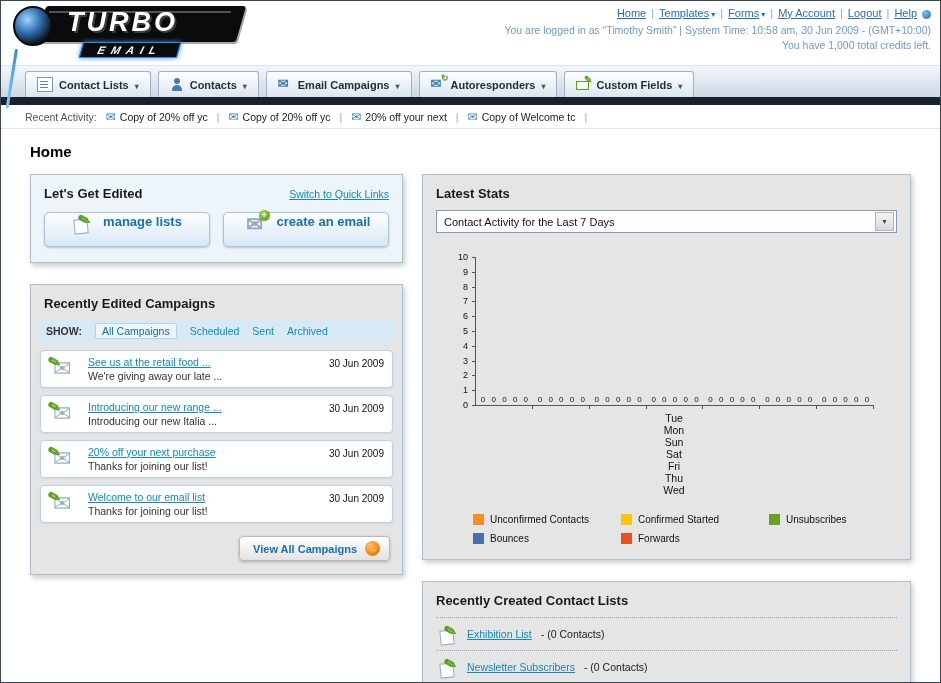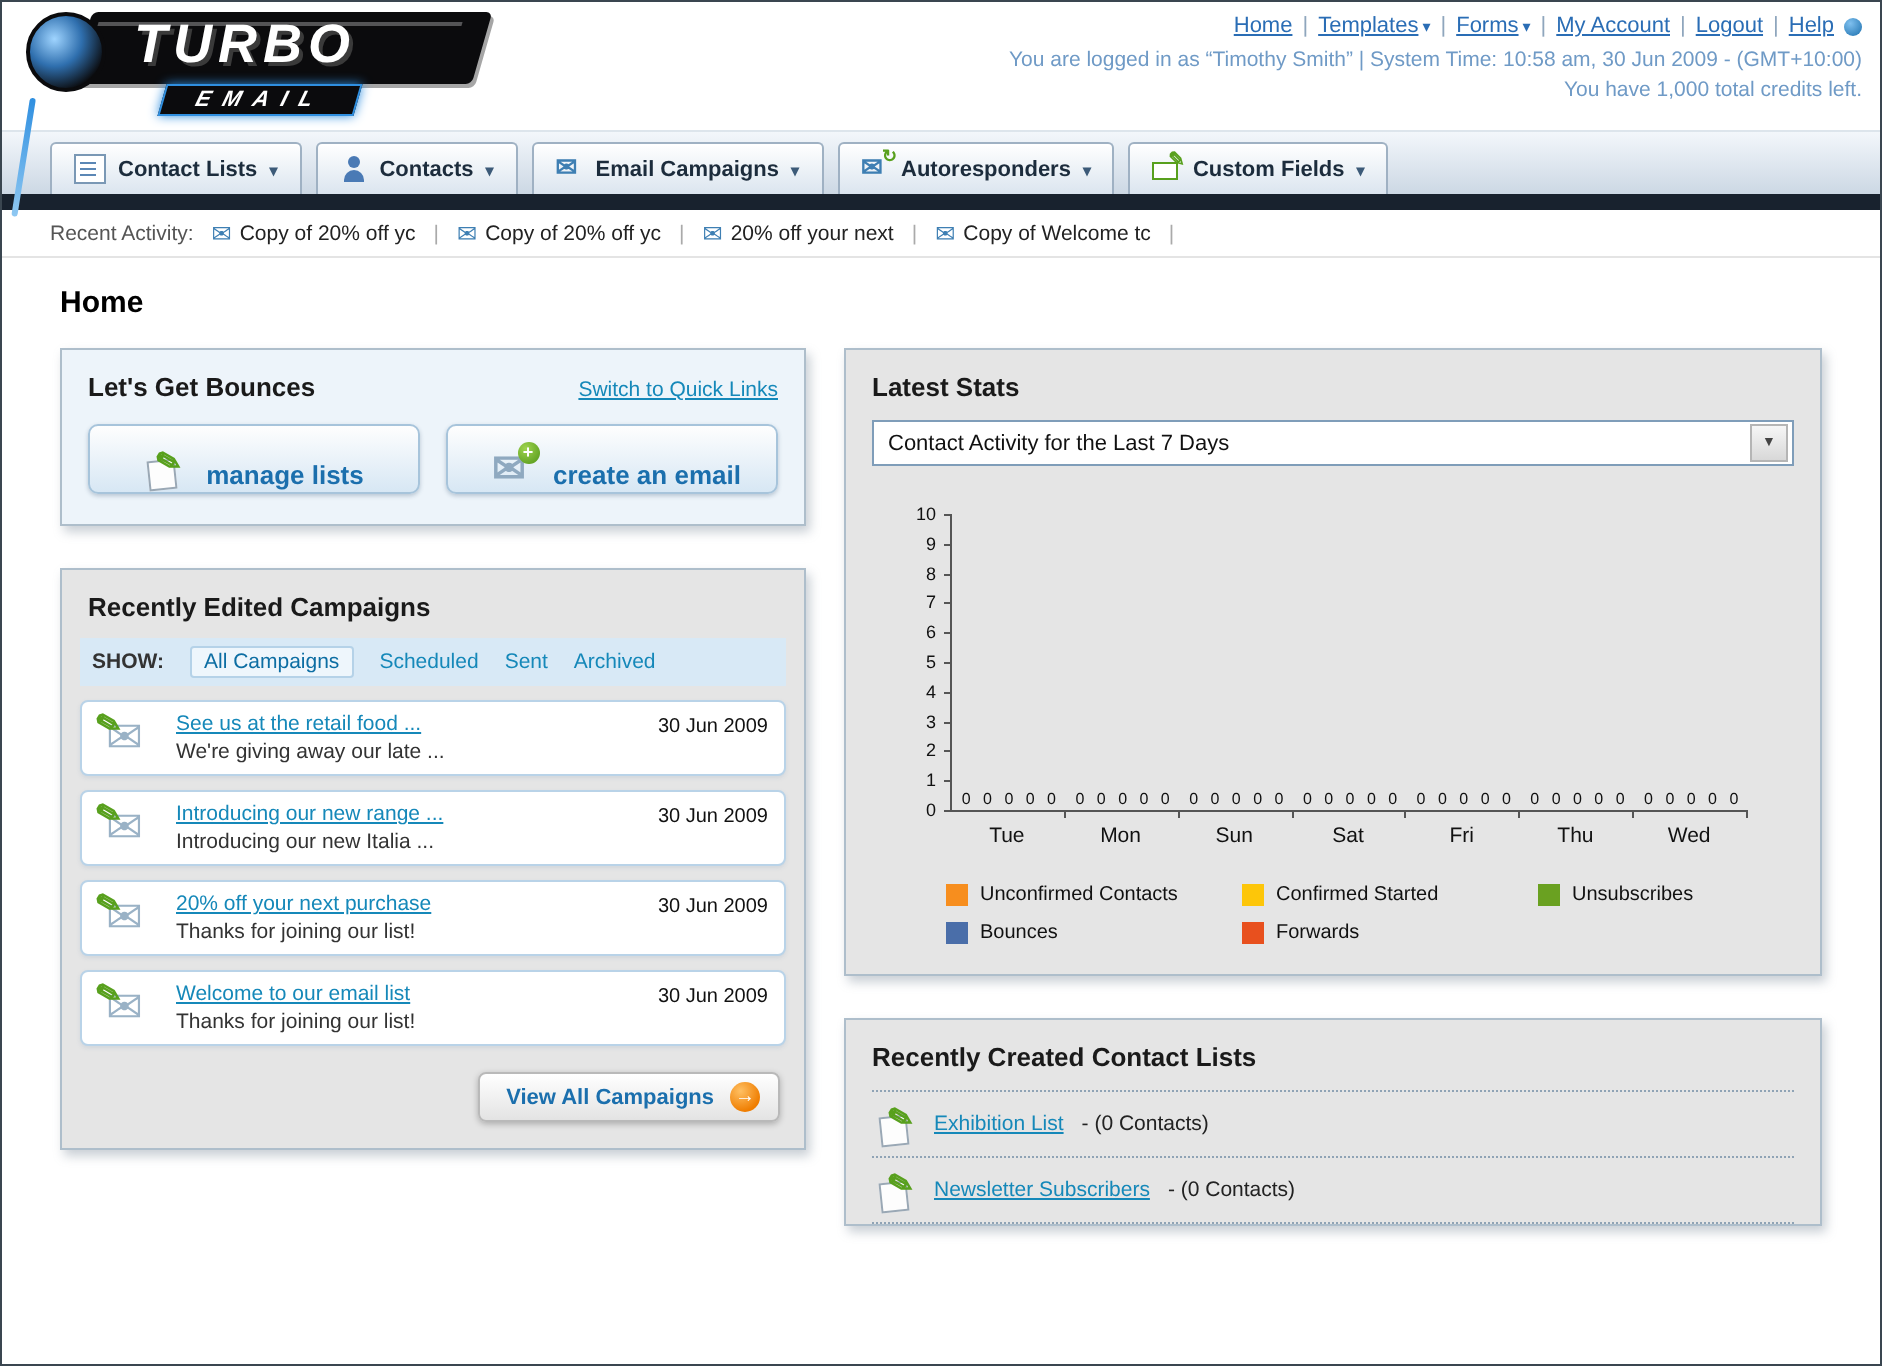--- a/index.html
+++ b/index.html
@@ -212,7 +212,7 @@
 
         <div class="panel gs">
           <div class="gs-head">
-            <span class="gs-title">Let's Get Bounces</span>
+            <span class="gs-title">Let's Get Edited</span>
             <span class="link gs-link">Switch to Quick Links</span>
           </div>
           <div class="gs-btns">

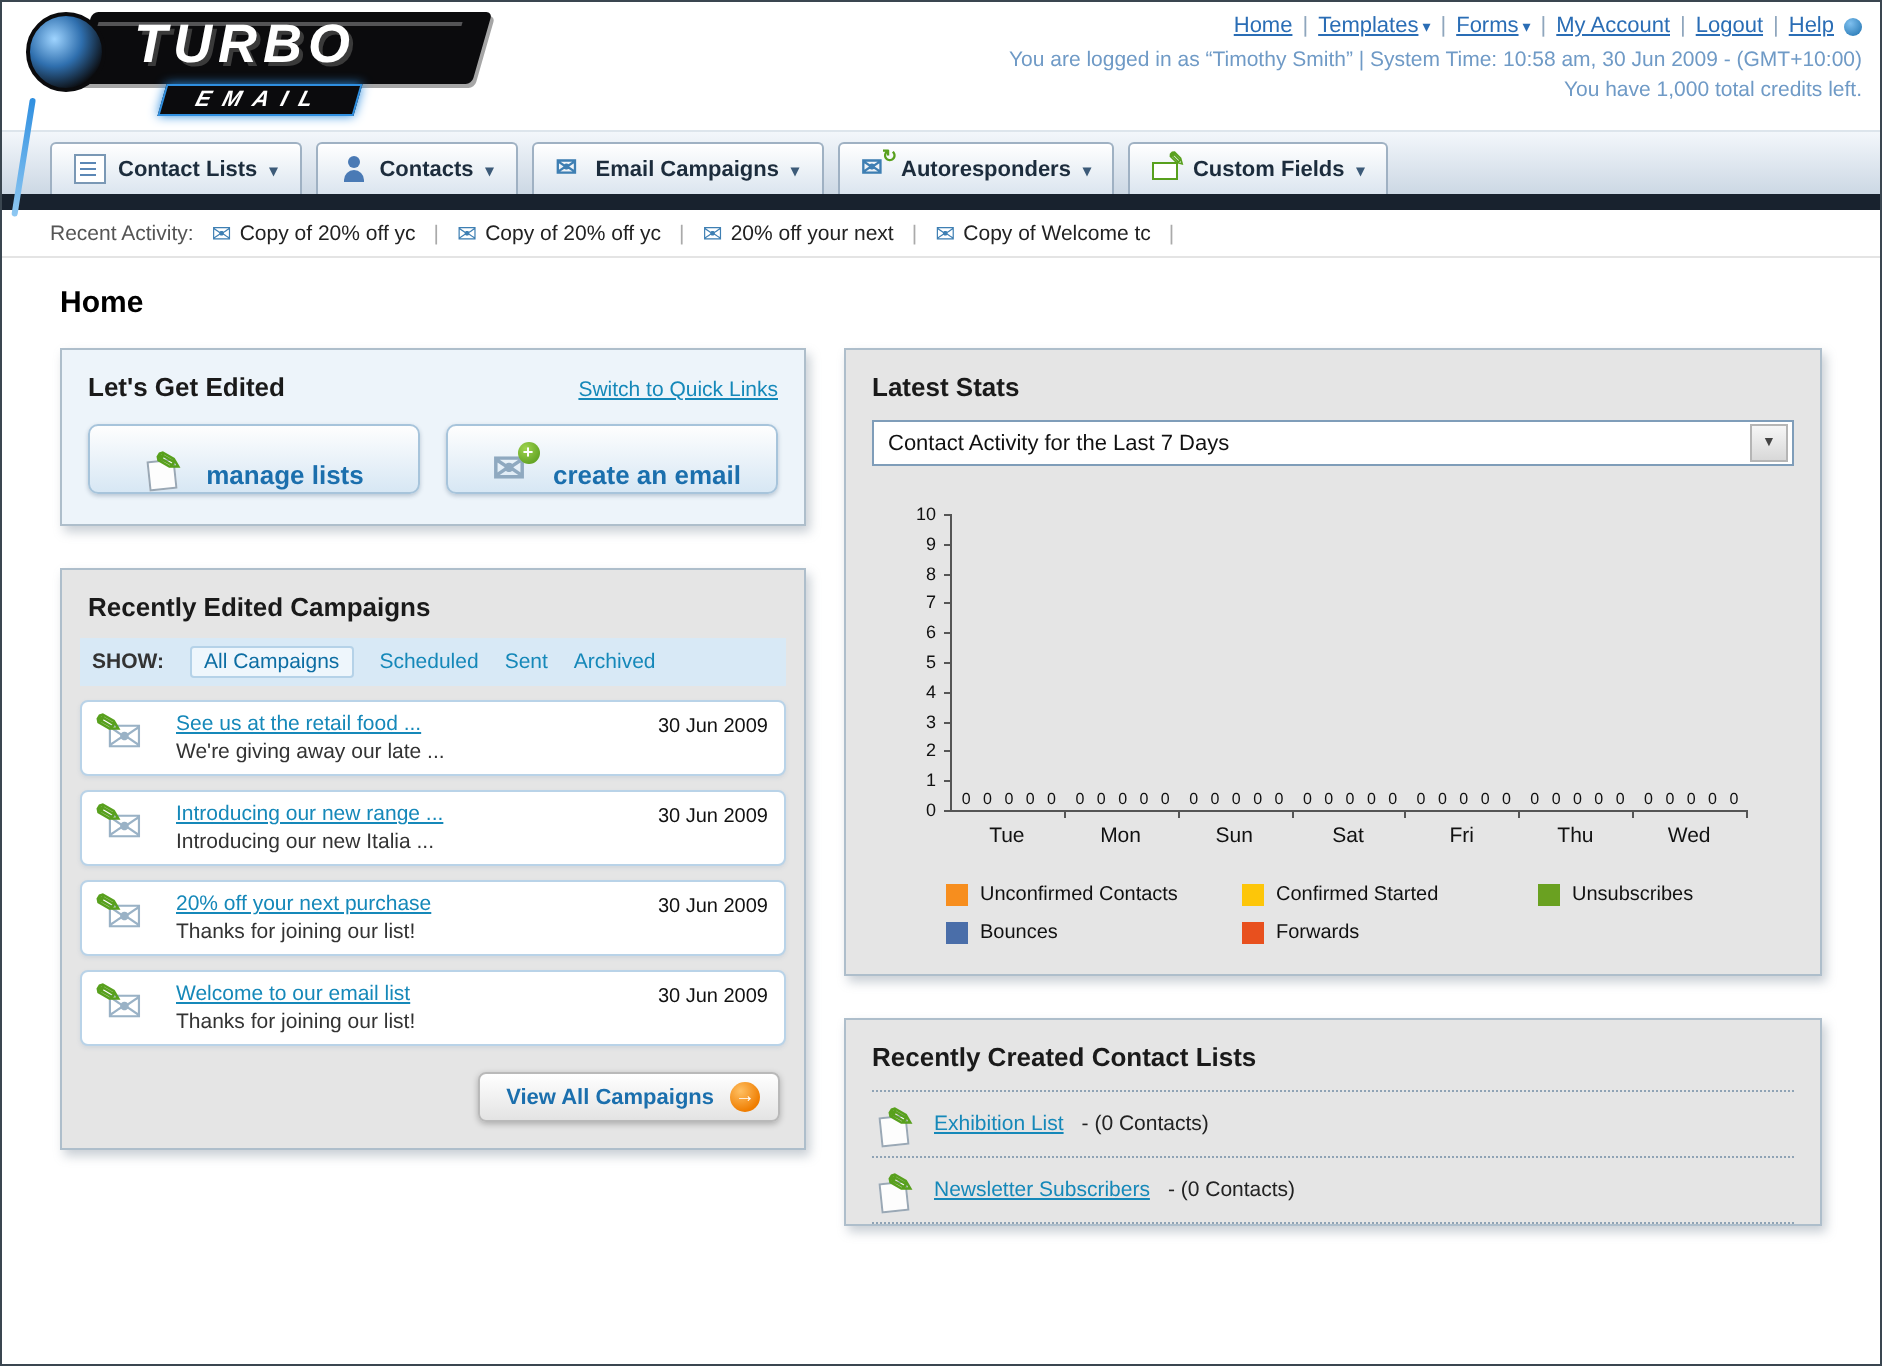--- a/index.html
+++ b/index.html
@@ -71,7 +71,7 @@
   .gs-title{font-size:13px;font-weight:bold;color:#1a1a1a;}
   .gs-link{font-size:10.5px;}
   .gs-btns{display:flex;gap:13px;}
-  .bigbtn{flex:1;height:35px;display:flex;align-items:flex-end;justify-content:center;gap:9px;background:linear-gradient(#fefefe,#d7e7f4);border:1px solid #a7c4db;border-radius:5px;box-shadow:0 1px 2px rgba(60,90,120,.3);font-size:13px;font-weight:bold;color:#1b6fad;cursor:pointer;}
+  .bigbtn{flex:1;height:35px;display:flex;align-items:flex-start;justify-content:center;gap:9px;background:linear-gradient(#fefefe,#d7e7f4);border:1px solid #a7c4db;border-radius:5px;box-shadow:0 1px 2px rgba(60,90,120,.3);font-size:13px;font-weight:bold;color:#1b6fad;cursor:pointer;}
 
   
   .ico-pagepen{position:relative;width:22px;height:20px;flex:none;display:inline-block;}

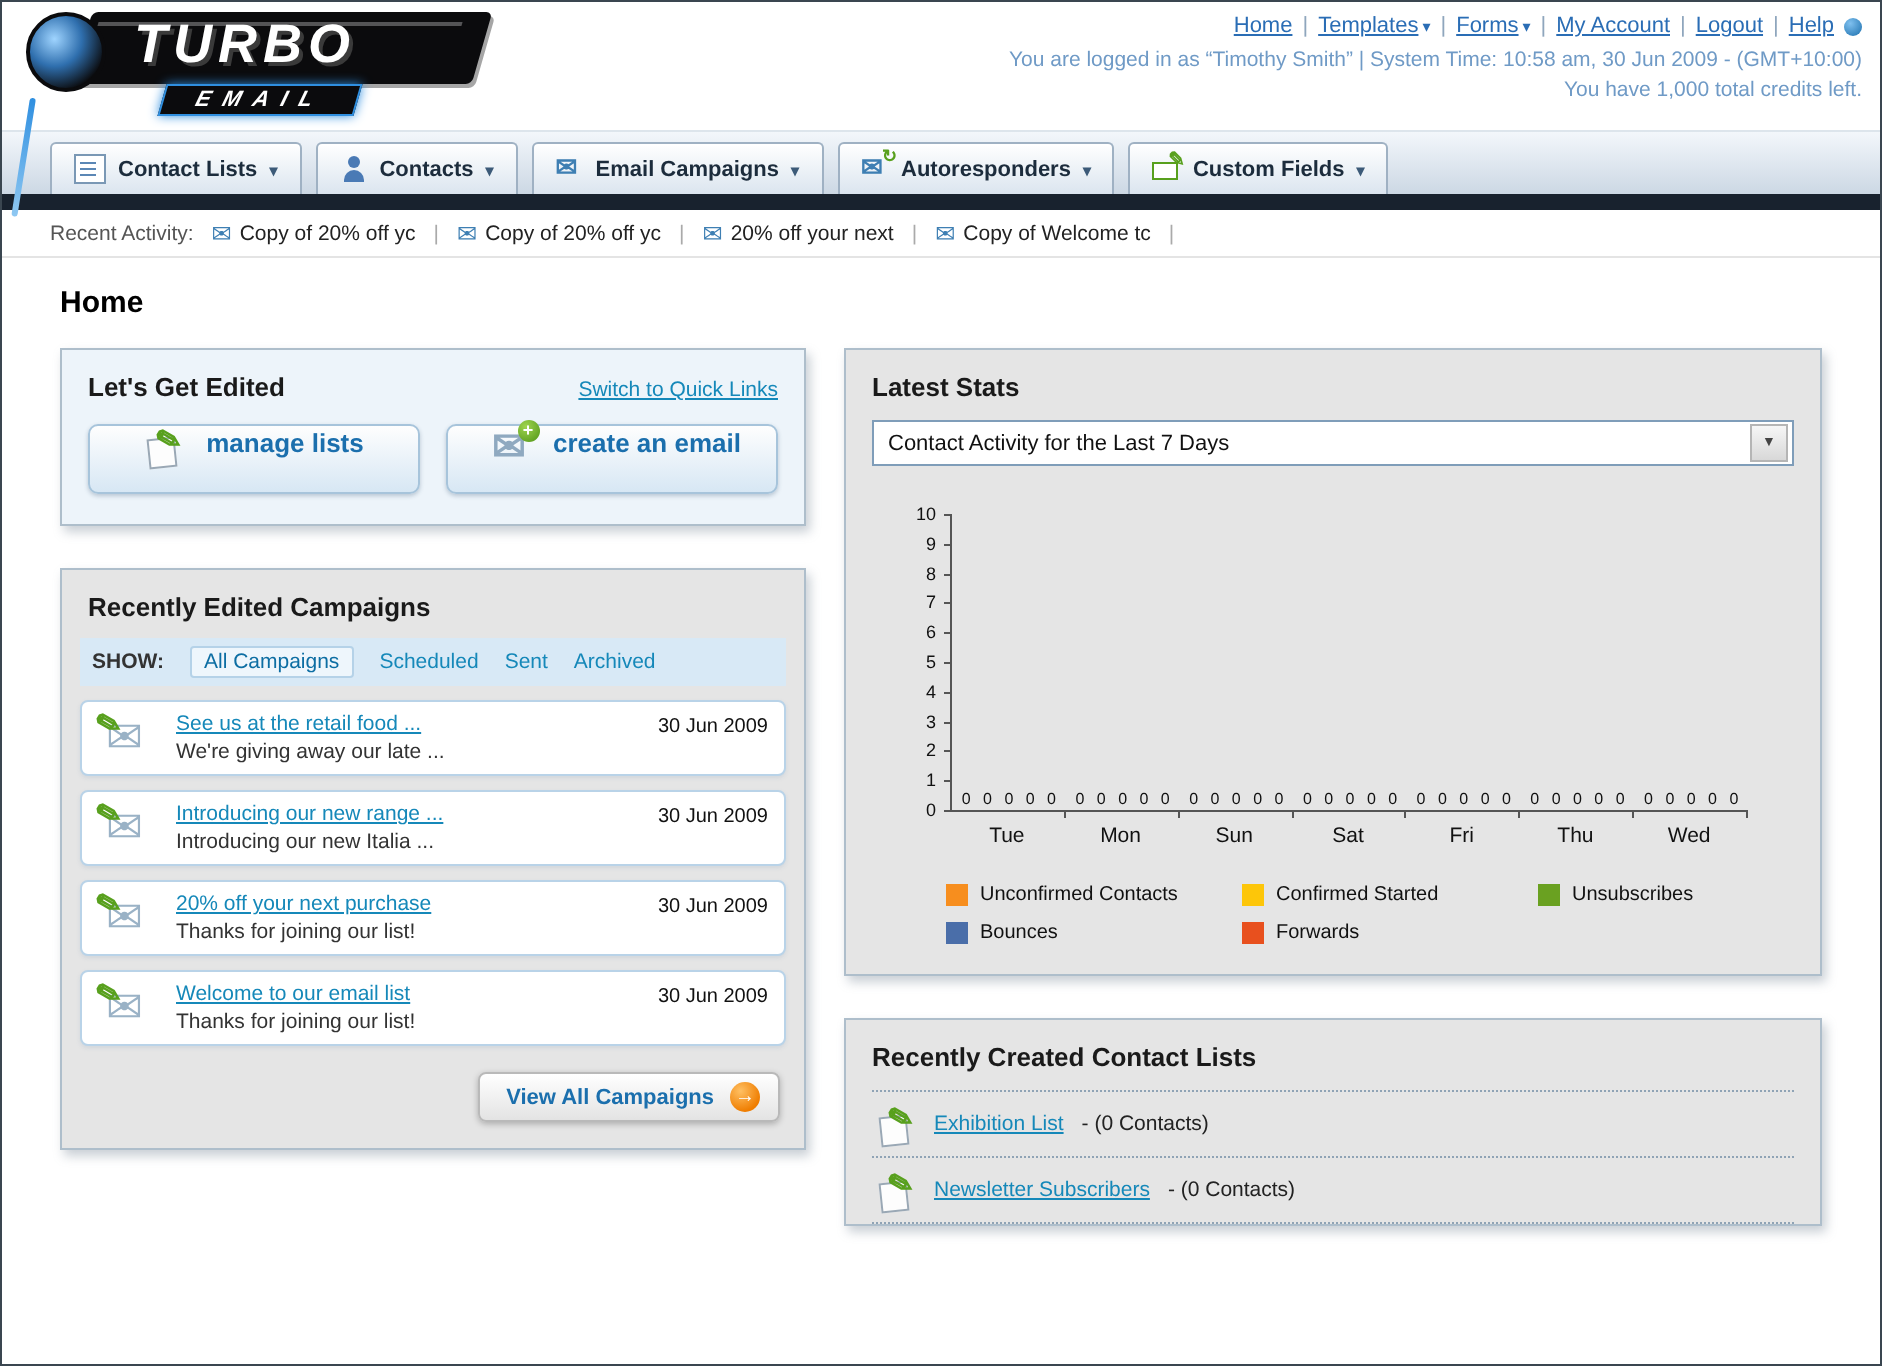--- a/index.html
+++ b/index.html
@@ -115,7 +115,7 @@
   .cat{flex:1;position:relative;}
   .cat::after{content:"";position:absolute;right:0;bottom:-4px;width:1px;height:4px;background:#555;}
   .zeros{position:absolute;bottom:1px;left:0;width:100%;text-align:center;font-size:8px;color:#111;word-spacing:4px;}
-  .xrow{display:flex;width:398px;margin-top:6px;}
+  .xrow{display:flex;width:398px;margin-top:6px;flex-direction:column;}
   .xlab{flex:1;text-align:center;font-size:10.5px;color:#111;}
   .legend{margin:18px 13px 15px 50px;display:grid;grid-template-columns:148px 148px 1fr;row-gap:8px;font-size:10px;color:#111;}
   .leg{display:flex;align-items:center;gap:6px;}

